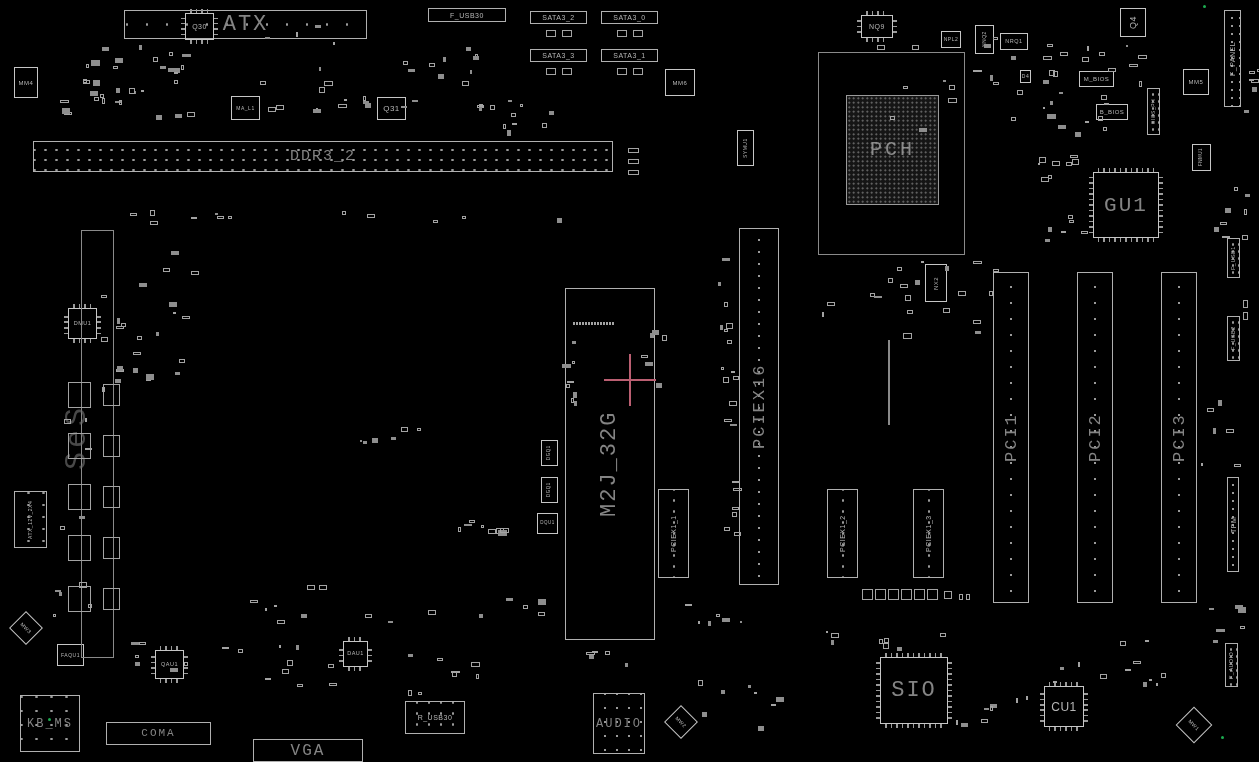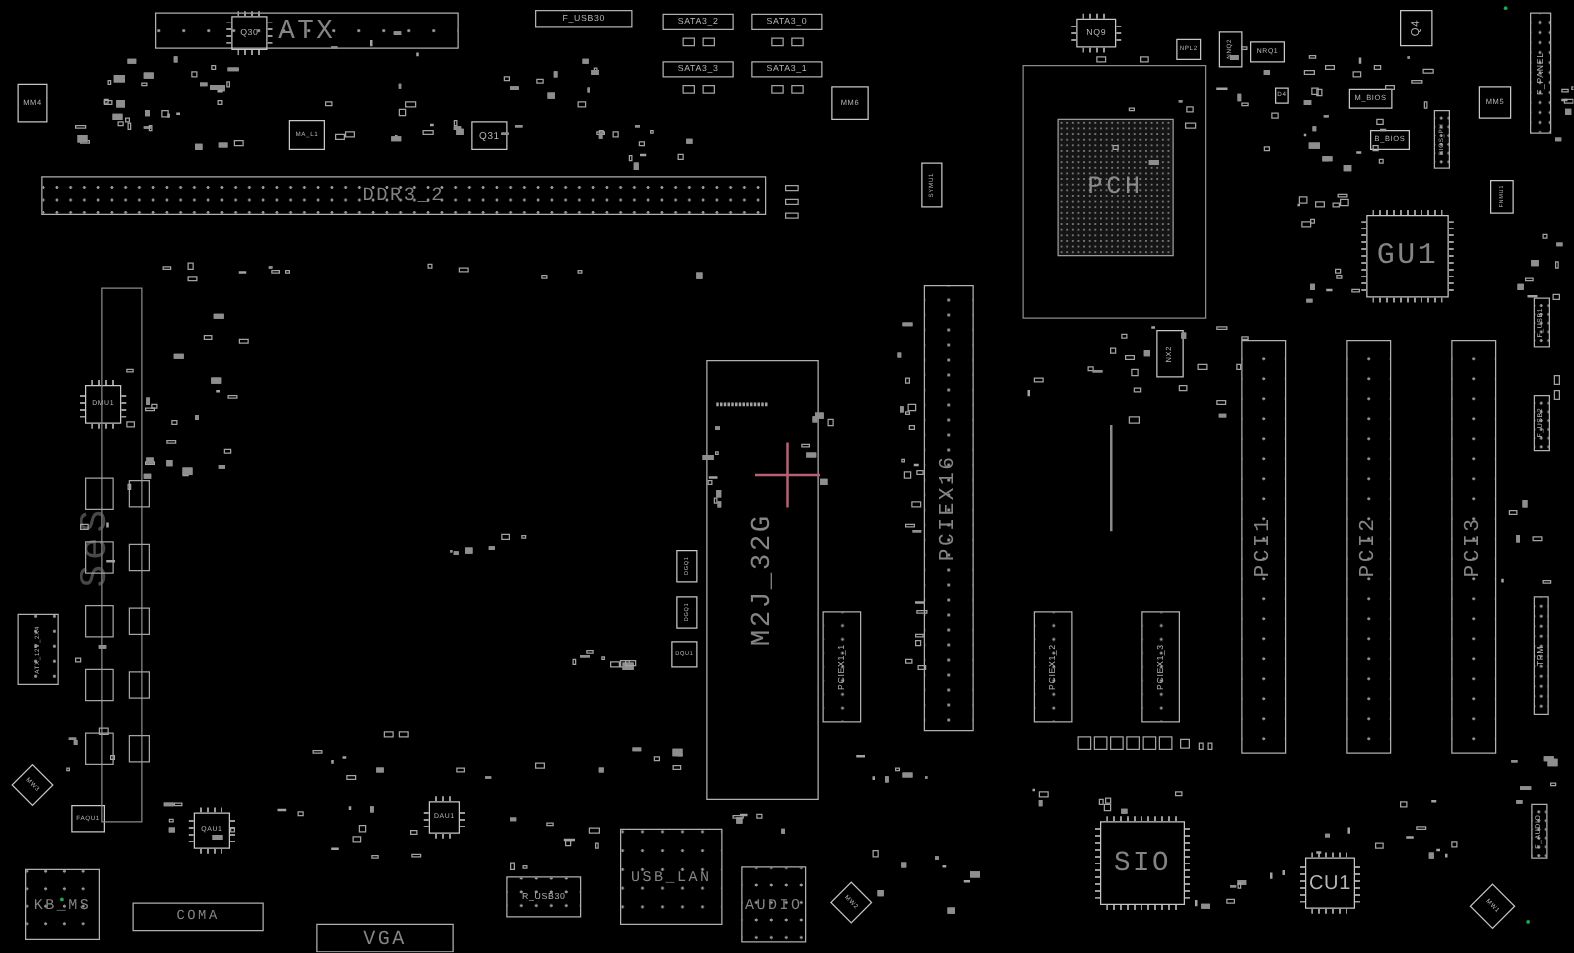--- a/index.html
+++ b/index.html
@@ -124,7 +124,7 @@
       <div class="strip" style="left: 4px; right: 4px; bottom: -5px; height: 4px; background: repeating-linear-gradient(90deg, rgb(154, 154, 154) 0px, rgb(154, 154, 154) 1.5px, transparent 1.5px, transparent 5.5px);"></div>
       <div class="strip" style="top: 4px; bottom: 4px; left: -5px; width: 4px; background: repeating-linear-gradient(0deg, rgb(154, 154, 154) 0px, rgb(154, 154, 154) 1.5px, transparent 1.5px, transparent 5.5px);"></div>
       <div class="strip" style="top: 4px; bottom: 4px; right: -5px; width: 4px; background: repeating-linear-gradient(0deg, rgb(154, 154, 154) 0px, rgb(154, 154, 154) 1.5px, transparent 1.5px, transparent 5.5px);"></div>
-      <span class="lbl big" style="font-size: 24px;">GU1</span>
+      <span class="lbl big" style="font-size: 21px;">GU1</span>
     </div>
     <div class="cmp chip" style="left: 880px; top: 657px; width: 68px; height: 67px;">
       <div class="strip" style="left: 4px; right: 4px; top: -5px; height: 4px; background: repeating-linear-gradient(90deg, rgb(154, 154, 154) 0px, rgb(154, 154, 154) 1.5px, transparent 1.5px, transparent 5.5px);"></div>

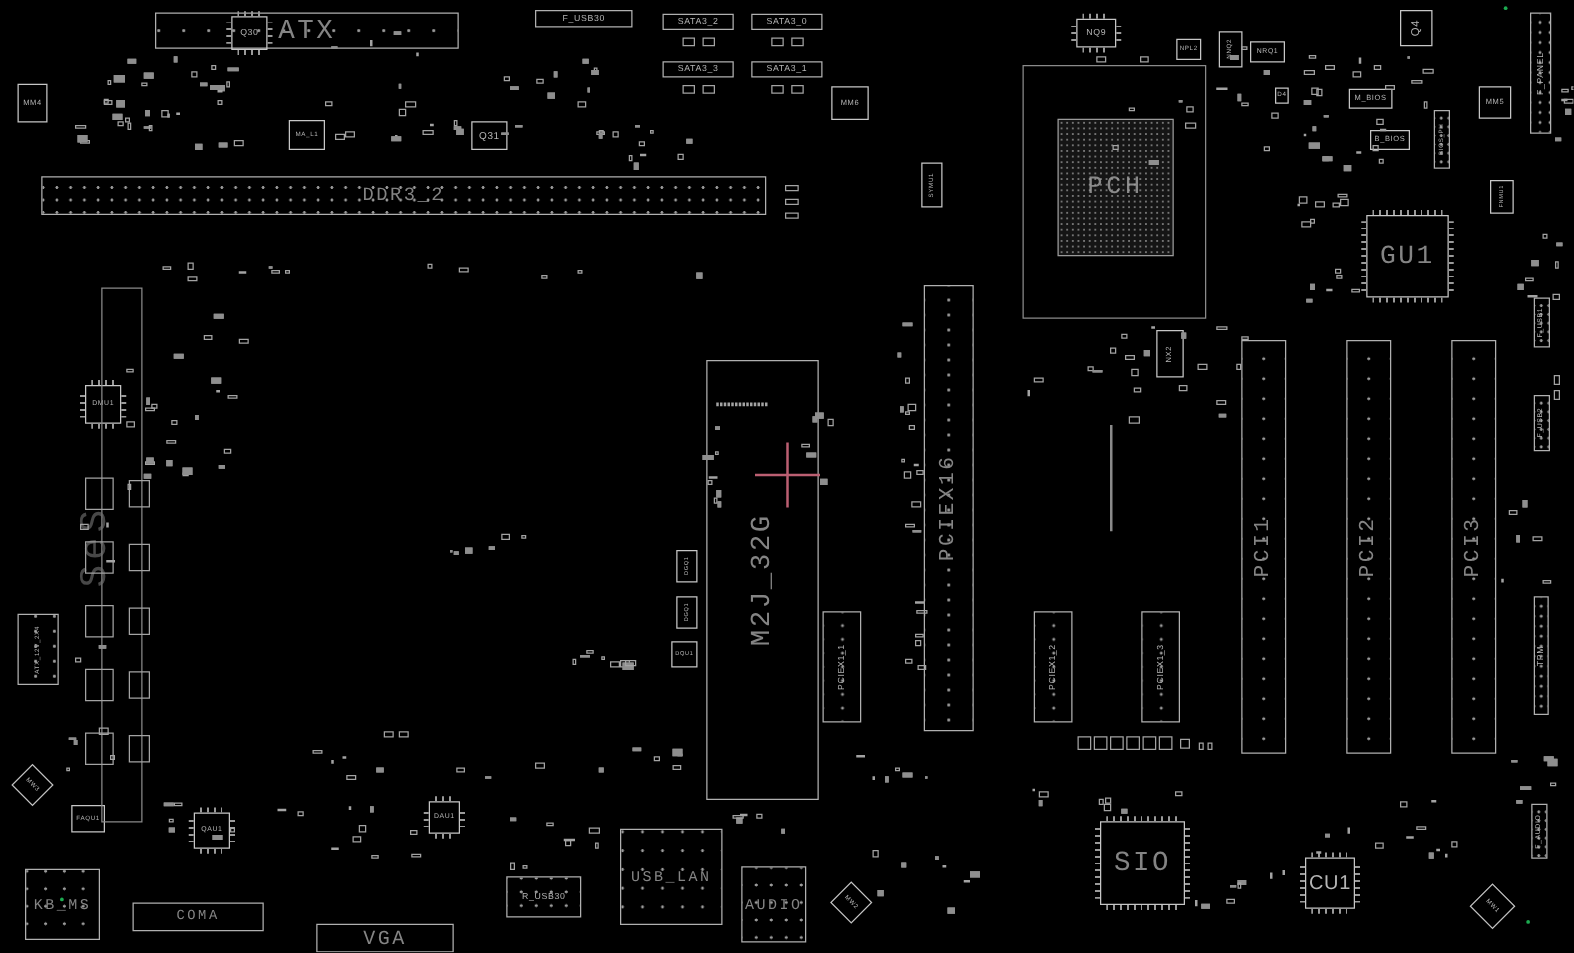--- a/index.html
+++ b/index.html
@@ -109,9 +109,6 @@
     </div>
     <div class="cmp slot" style="left: 405px; top: 701px; width: 60px; height: 33px; background-image: radial-gradient(circle, rgb(154, 154, 154) 1px, transparent 1.4px); background-size: 12px 11px; background-position: 5px 6px;">
       <span class="lbl" style="font-size: 7px;">R_USB30</span>
-    </div>
-    <div class="cmp slot" style="left: 496px; top: 663px; width: 82px; height: 77px; background-image: radial-gradient(circle, rgb(154, 154, 154) 1px, transparent 1.4px); background-size: 16px 15px; background-position: 9px 9px;">
-      <span class="lbl big" style="font-size: 12px;">USB_LAN</span>
     </div>
     <div class="cmp slot" style="left: 593px; top: 693px; width: 52px; height: 61px; background-image: radial-gradient(circle, rgb(154, 154, 154) 1px, transparent 1.4px); background-size: 12px 14px; background-position: 5px 7px;">
       <span class="lbl big" style="font-size: 12px;">AUDIO</span>

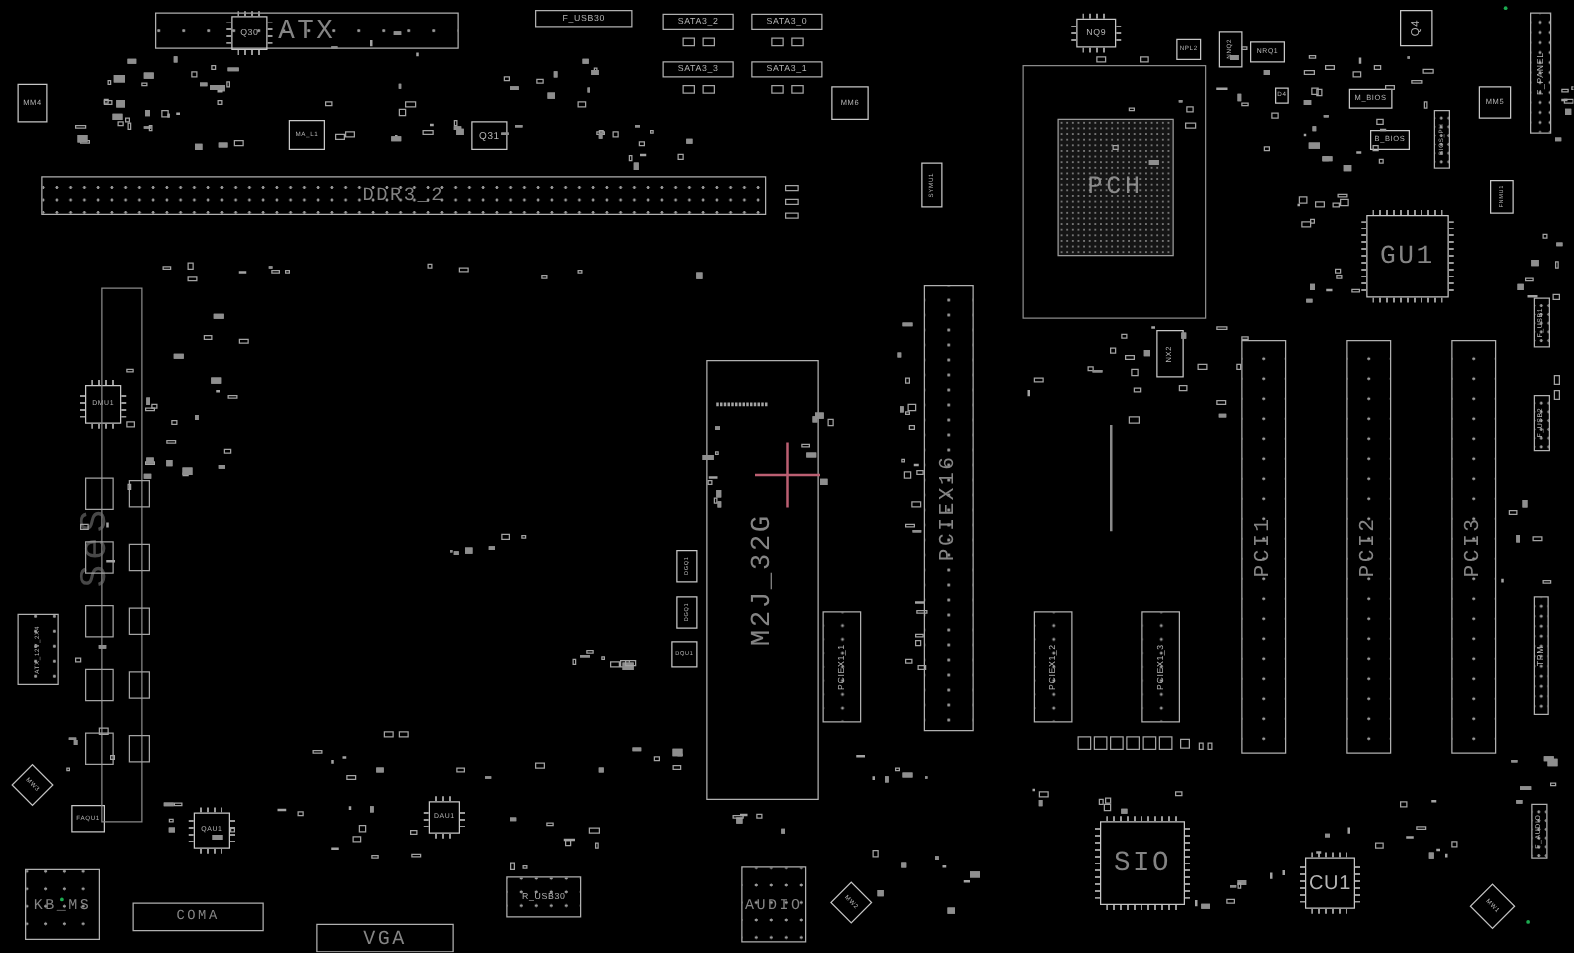--- a/index.html
+++ b/index.html
@@ -135,7 +135,7 @@
       <div class="strip" style="left: 4px; right: 4px; bottom: -5px; height: 4px; background: repeating-linear-gradient(90deg, rgb(154, 154, 154) 0px, rgb(154, 154, 154) 1.5px, transparent 1.5px, transparent 5.5px);"></div>
       <div class="strip" style="top: 4px; bottom: 4px; left: -5px; width: 4px; background: repeating-linear-gradient(0deg, rgb(154, 154, 154) 0px, rgb(154, 154, 154) 1.5px, transparent 1.5px, transparent 5.5px);"></div>
       <div class="strip" style="top: 4px; bottom: 4px; right: -5px; width: 4px; background: repeating-linear-gradient(0deg, rgb(154, 154, 154) 0px, rgb(154, 154, 154) 1.5px, transparent 1.5px, transparent 5.5px);"></div>
-      <span class="lbl" style="font-size: 16px;">CU1</span>
+      <span class="lbl" style="font-size: 12px;">CU1</span>
     </div>
     <div class="cmp chip" style="left: 185px; top: 13px; width: 29px; height: 27px;">
       <div class="strip" style="left: 4px; right: 4px; top: -5px; height: 4px; background: repeating-linear-gradient(90deg, rgb(154, 154, 154) 0px, rgb(154, 154, 154) 1.5px, transparent 1.5px, transparent 5.5px);"></div>

